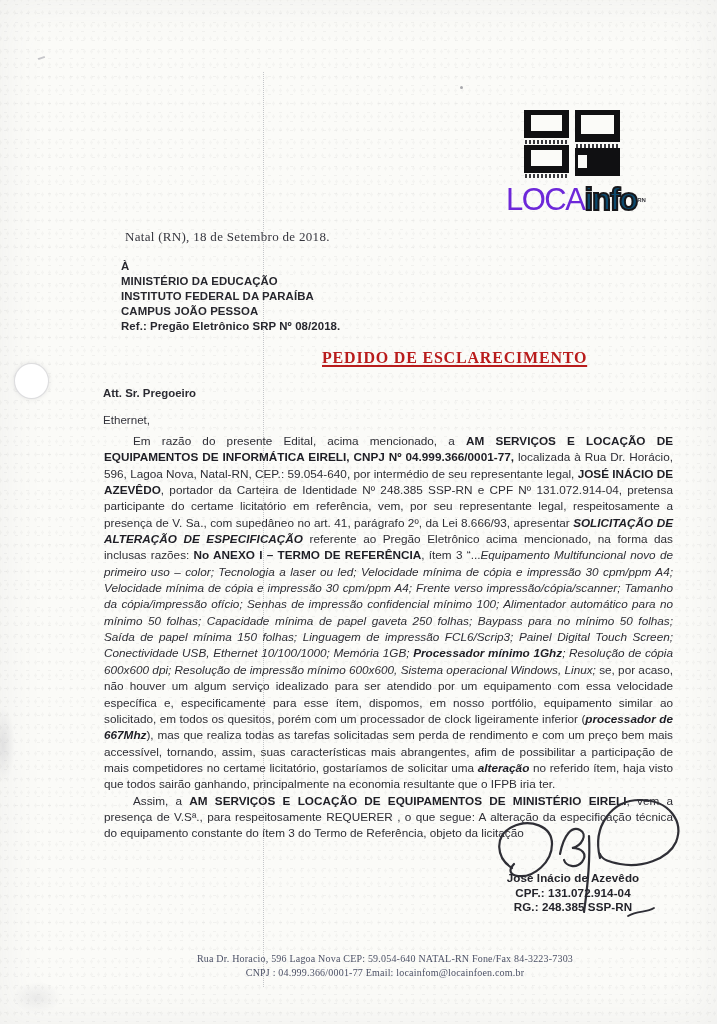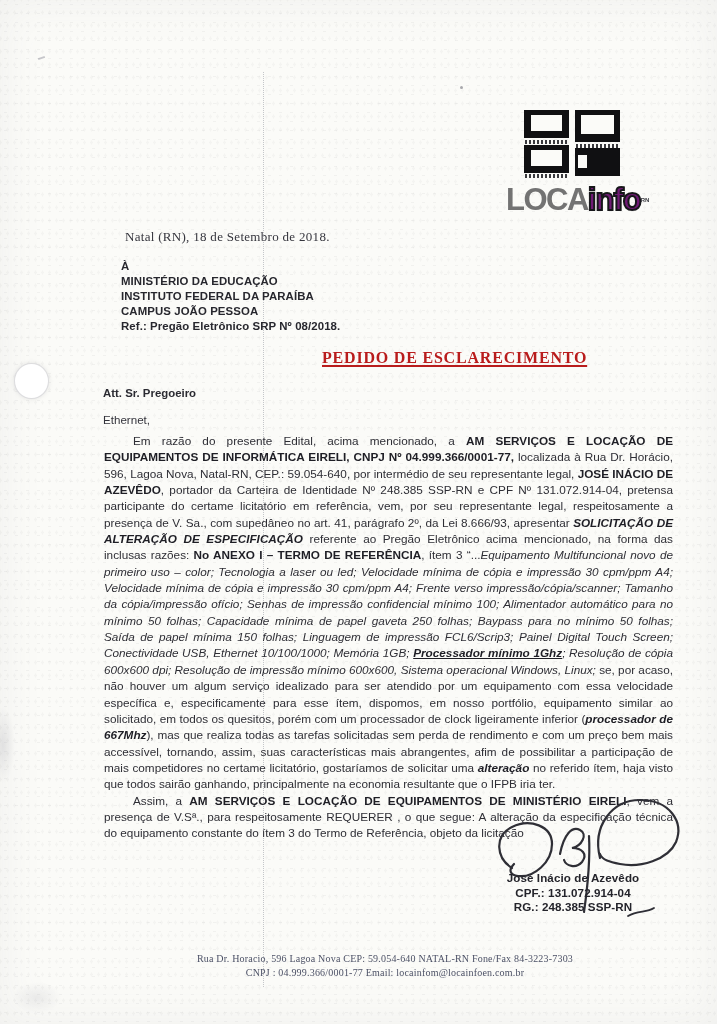--- a/index.html
+++ b/index.html
@@ -62,8 +62,8 @@
   .micro-3{left:1px;top:64px;width:44px;}
   .wordmark{margin-top:9px;white-space:nowrap;line-height:30px;}
   .word-loca{
-    font-family:"Liberation Sans",sans-serif;font-weight:700;
-    font-size:31px;letter-spacing:-1.5px;color:#737373;
+    font-family:"Liberation Sans",sans-serif;font-weight:400;
+    font-size:31px;letter-spacing:-1.5px;color:#6d28d9;
   }
   .word-info{
     font-family:"Liberation Sans",sans-serif;font-weight:900;

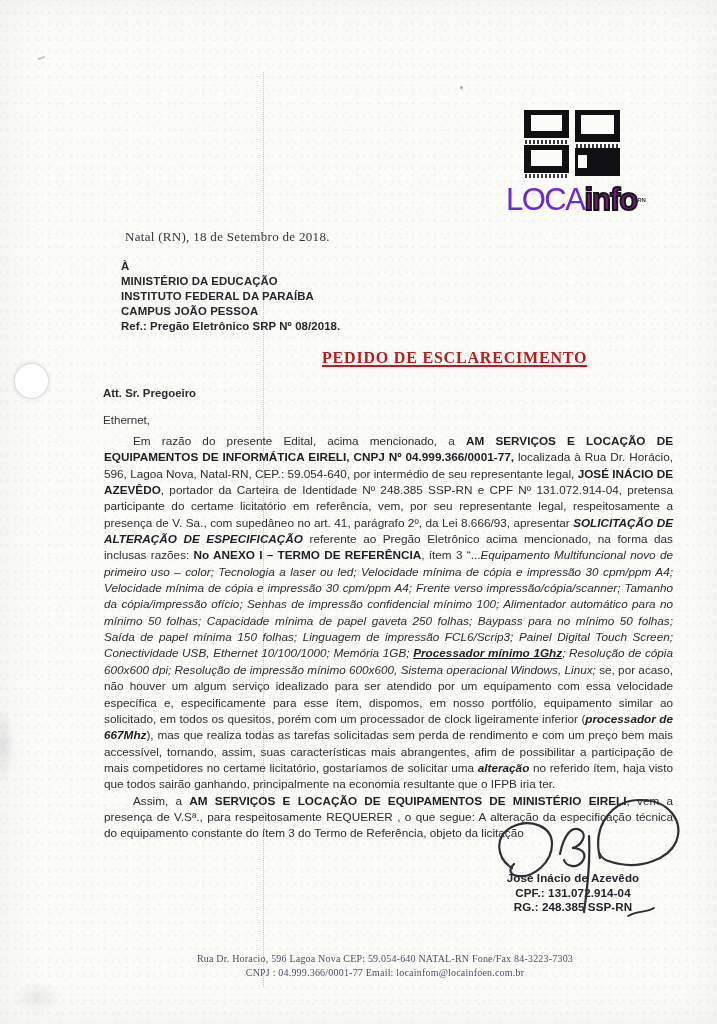--- a/index.html
+++ b/index.html
@@ -68,7 +68,7 @@
   .word-info{
     font-family:"Liberation Sans",sans-serif;font-weight:900;
     font-size:31px;letter-spacing:-1px;
-    color:#701a75;-webkit-text-stroke:2px #17171a;text-stroke:2px #17171a;
+    color:#0c4a6e;-webkit-text-stroke:2px #17171a;text-stroke:2px #17171a;
     text-shadow:0 0 1px rgba(20,20,25,0.6);
   }
   .word-mark-sup{font-size:6px;font-weight:700;color:#3a3a40;vertical-align:top;}

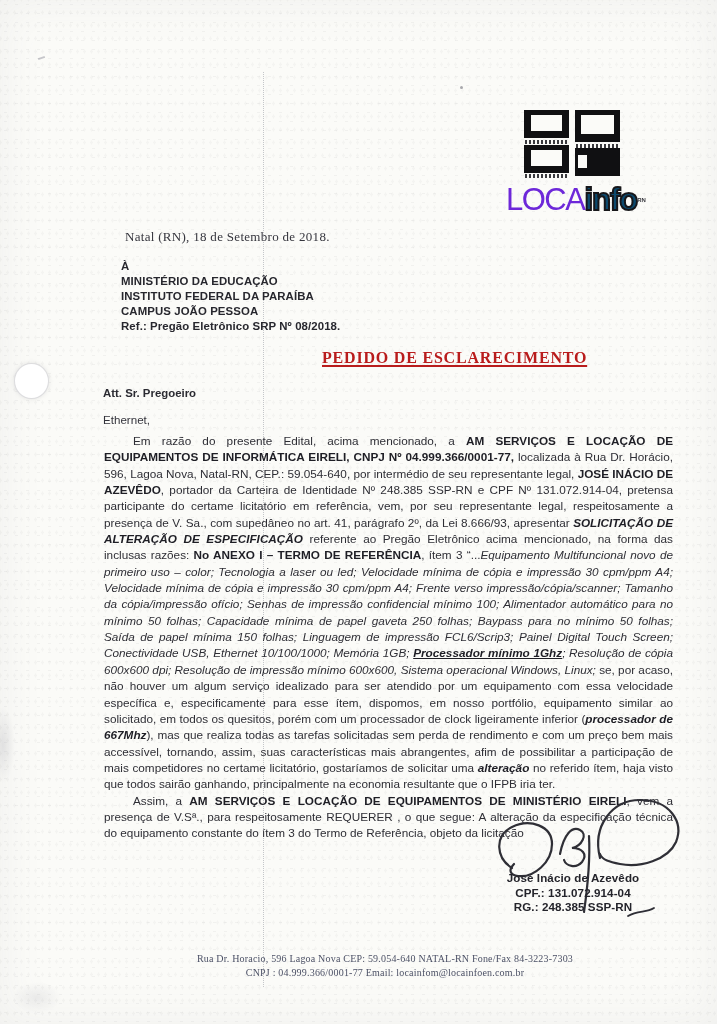--- a/index.html
+++ b/index.html
@@ -108,7 +108,7 @@
   .seg-b{font-weight:bold;color:#1e1e25;}
   .seg-i{font-style:italic;}
   .seg-bi{font-weight:bold;font-style:italic;color:#1e1e25;}
-  .seg-biu{font-weight:bold;font-style:italic;text-decoration:underline;color:#1e1e25;}
+  .seg-biu{font-weight:bold;font-style:italic;color:#1e1e25;}
 
   
   .sig-svg{position:absolute;left:468px;top:792px;}

